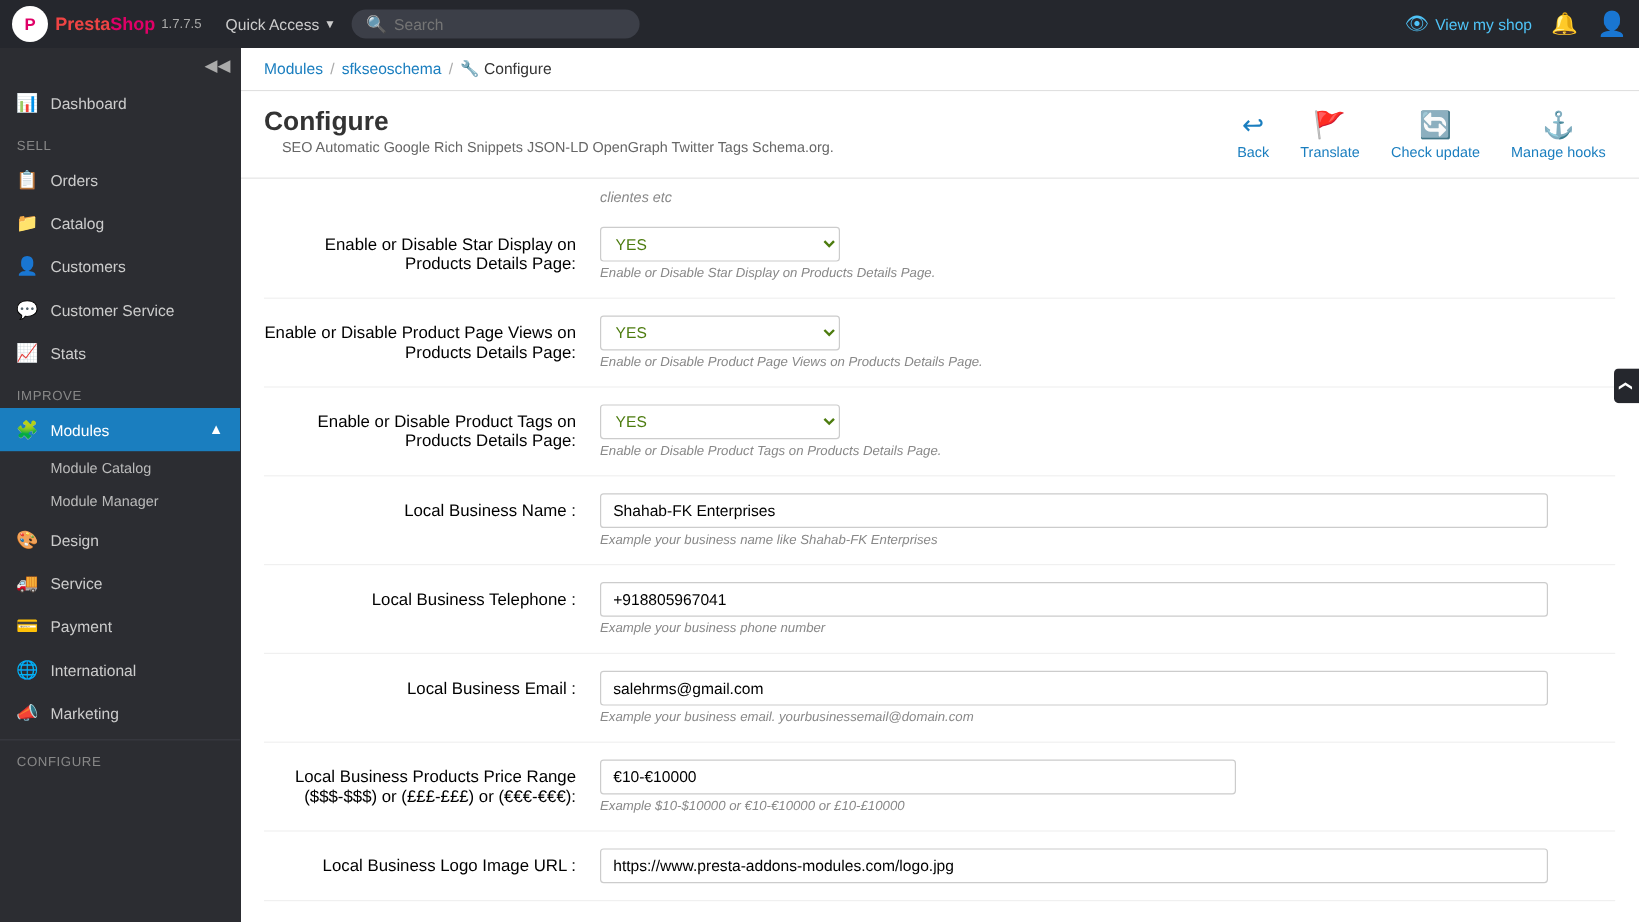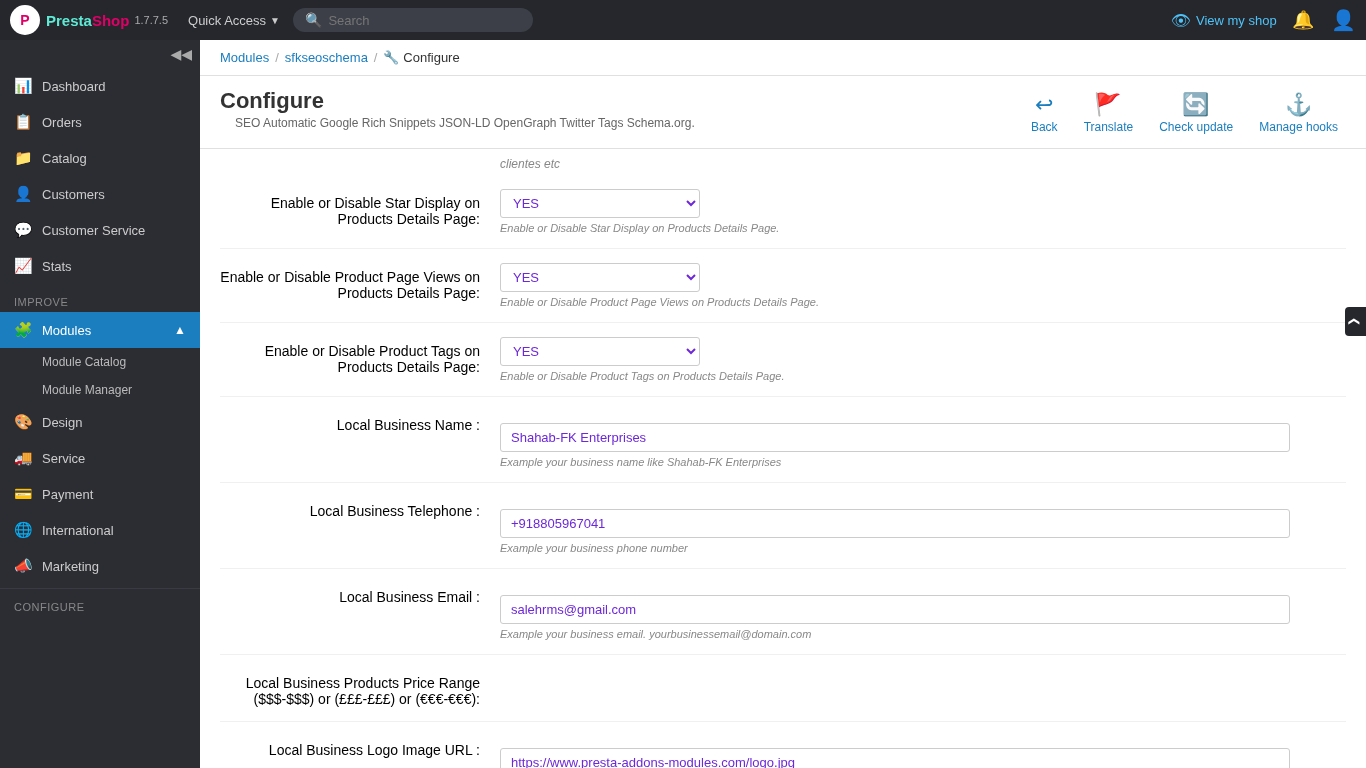--- a/index.html
+++ b/index.html
@@ -35,7 +35,7 @@
       font-size: 15px;
       font-weight: bold;
     }
-    .logo-text .presta { color: #5eead4; margin-top: 21px; }
+    .logo-text .presta { color: #ef4444; margin-top: 21px; }
     .logo-text .shop { color: #df0067; }
     .logo-version { color: #aaa; font-size: 11px; margin-left: 5px; }
     .quick-access {

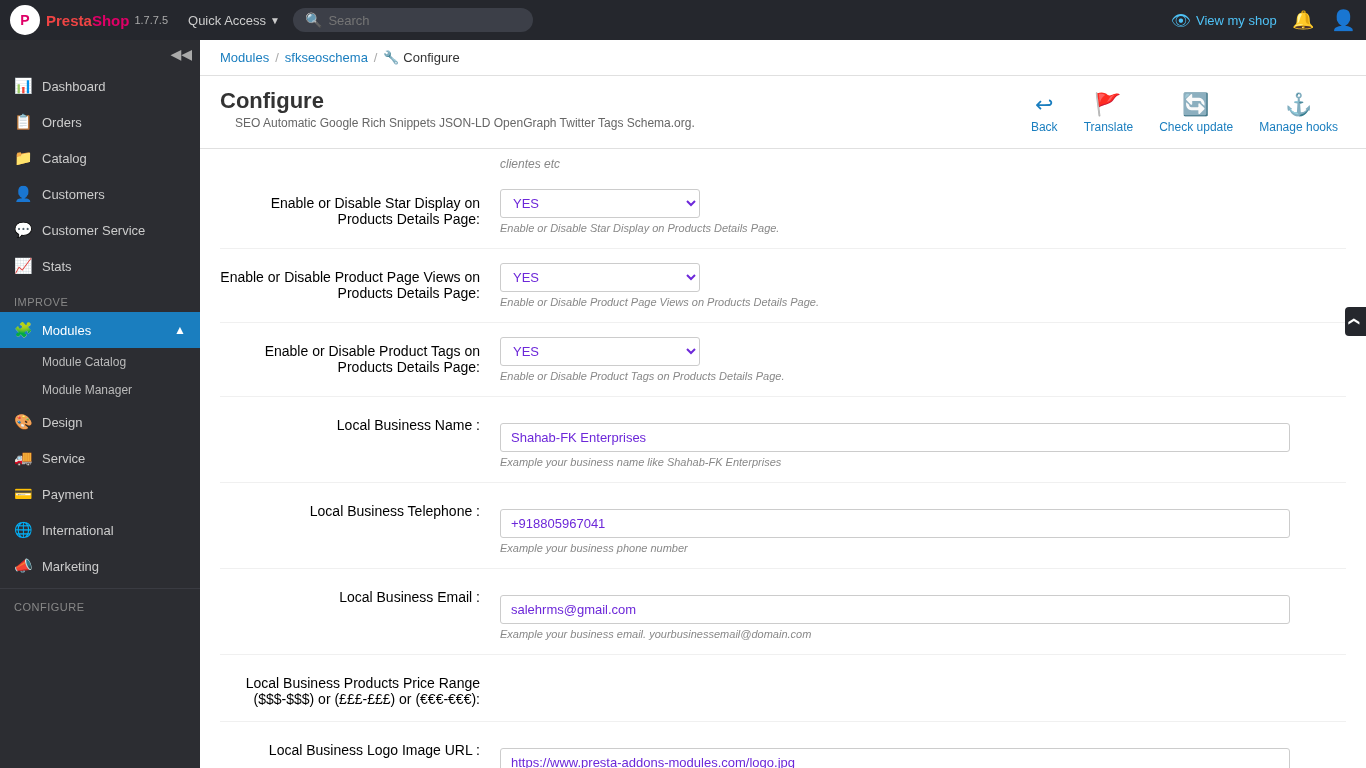--- a/index.html
+++ b/index.html
@@ -259,6 +259,7 @@
     <span>Dashboard</span>
   </a>
 
+  <div class="sidebar-section">SELL</div>
 
   <a class="sidebar-item">
     <span class="item-icon">📋</span>

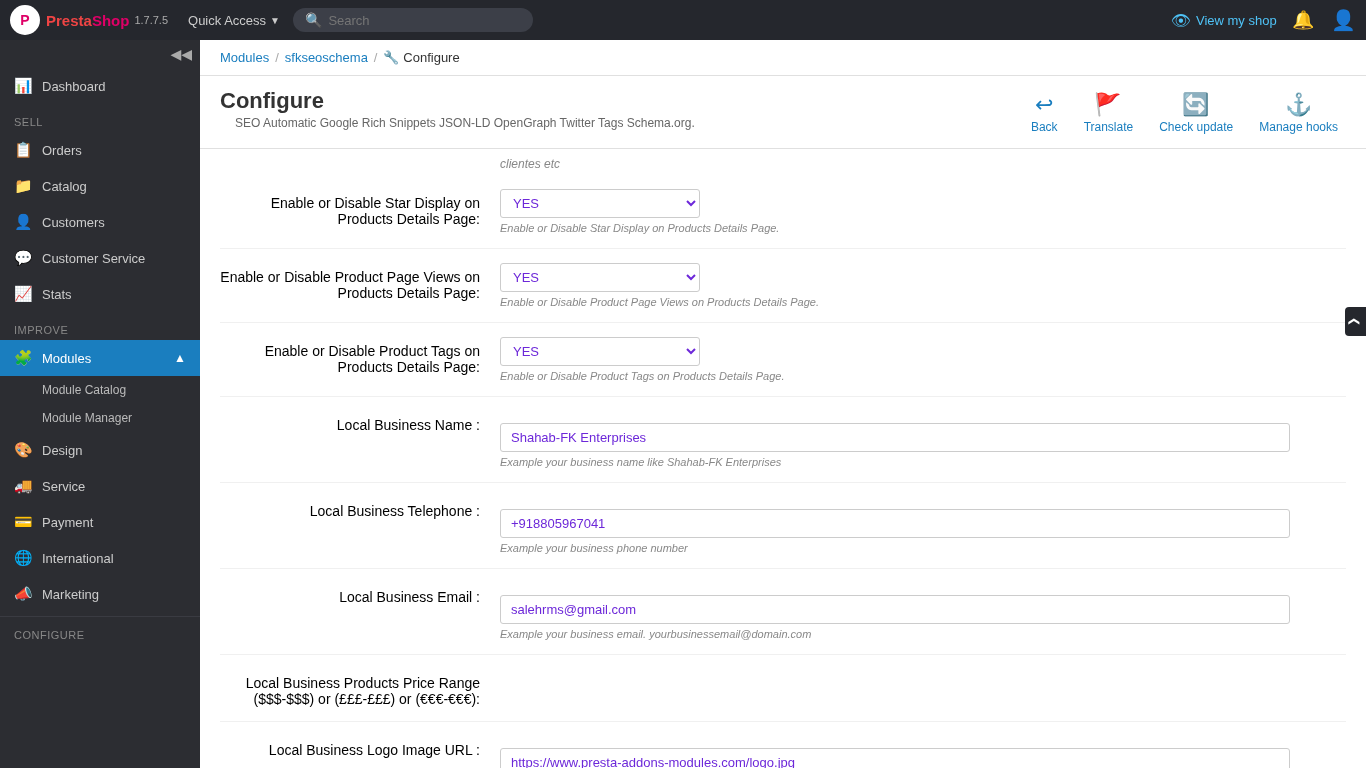--- a/index.html
+++ b/index.html
@@ -182,7 +182,7 @@
       border: 1px solid #ccc;
       border-radius: 3px;
       font-size: 13px;
-      color: #6d28d9;
+      color: #4d7c0f;
       background: #fff;
     }
     .form-field input[type="text"] {

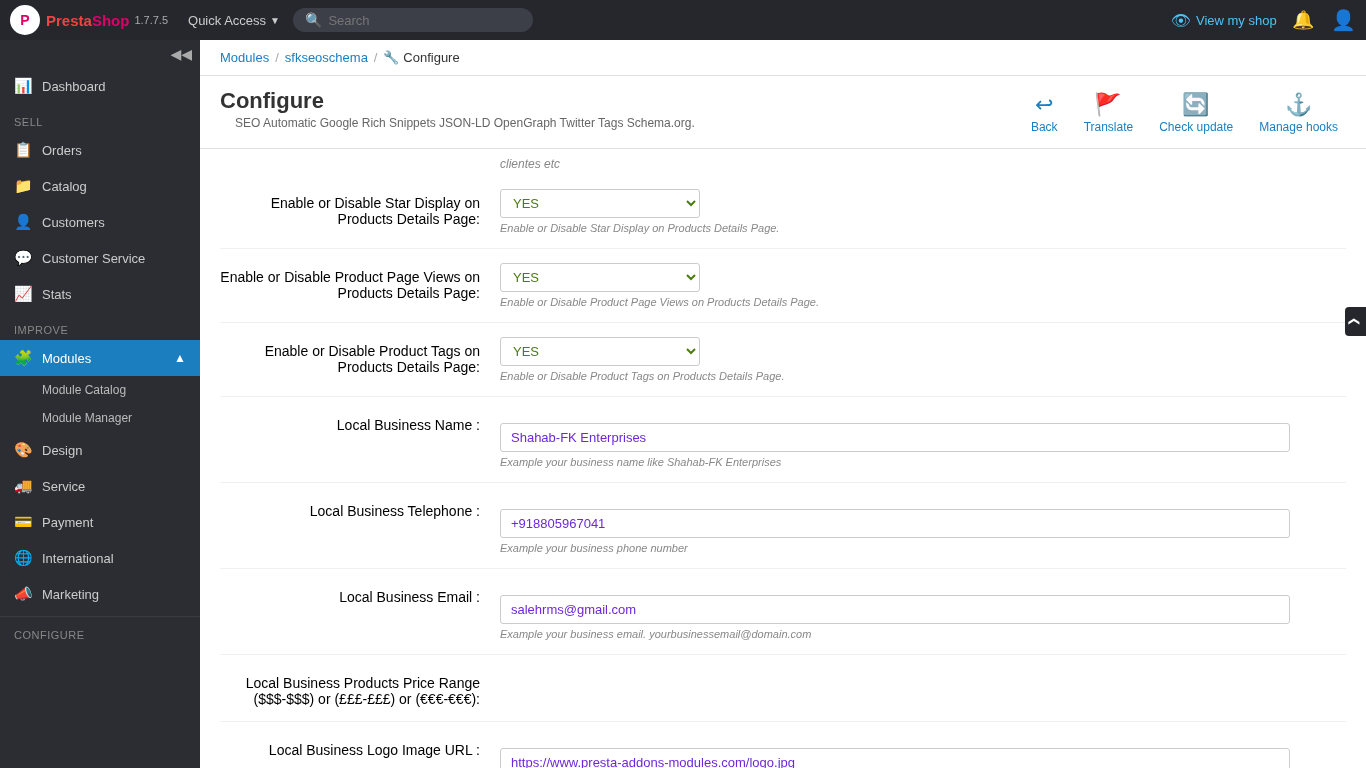--- a/index.html
+++ b/index.html
@@ -192,8 +192,7 @@
       border: 1px solid #ccc;
       border-radius: 3px;
       font-size: 13px;
-      color: #6d28d9;
-      margin-top: 12px;
+      color: #000000;
     }
     .form-hint {
       font-size: 11px;

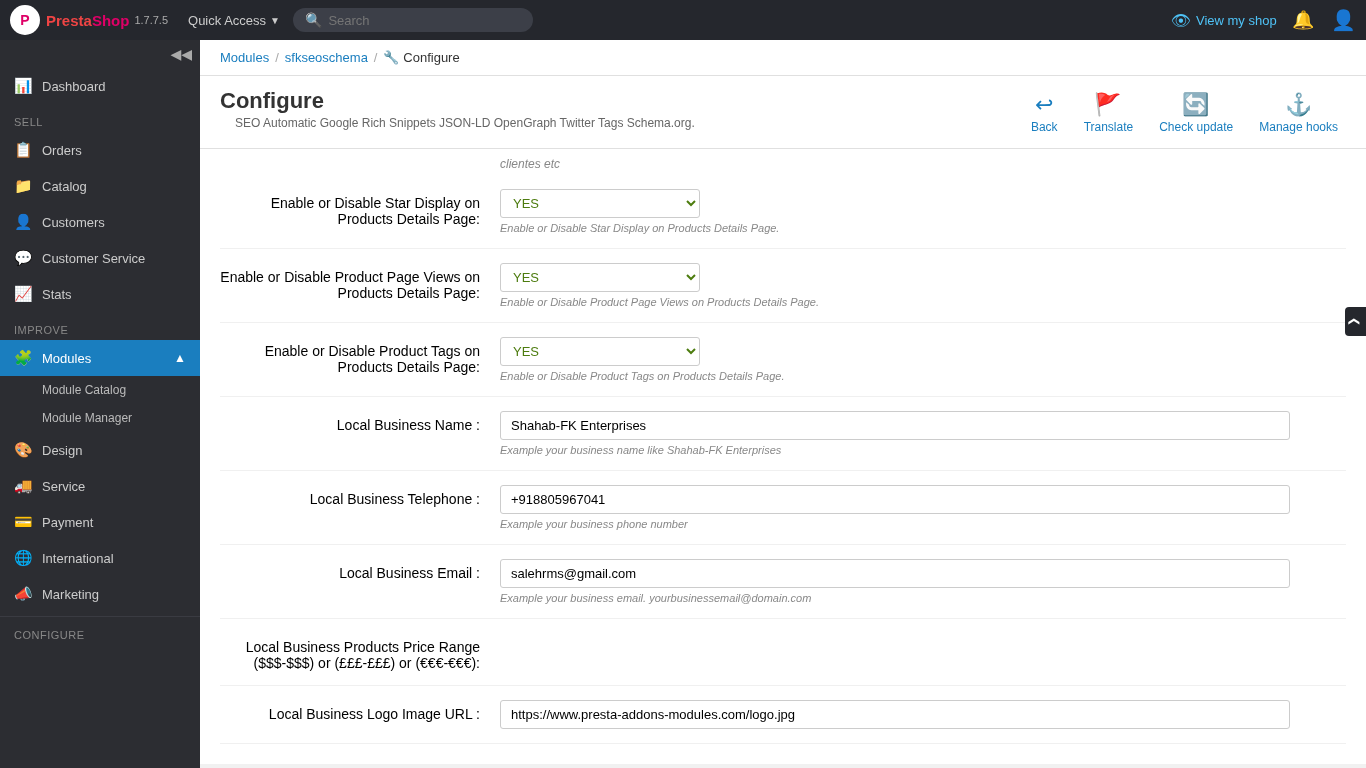--- a/index.html
+++ b/index.html
@@ -421,6 +421,10 @@
 
     <div class="form-row">
       <div class="form-label">Local Business Products Price Range ($$$-$$$) or (£££-£££) or (€€€-€€€):</div>
+      <div class="form-field">
+        <input type="text" style="max-width: 530px;" value="€10-€10000">
+        <div class="form-hint">Example $10-$10000 or €10-€10000 or £10-£10000</div>
+      </div>
     </div>
 
     <div class="form-row">

